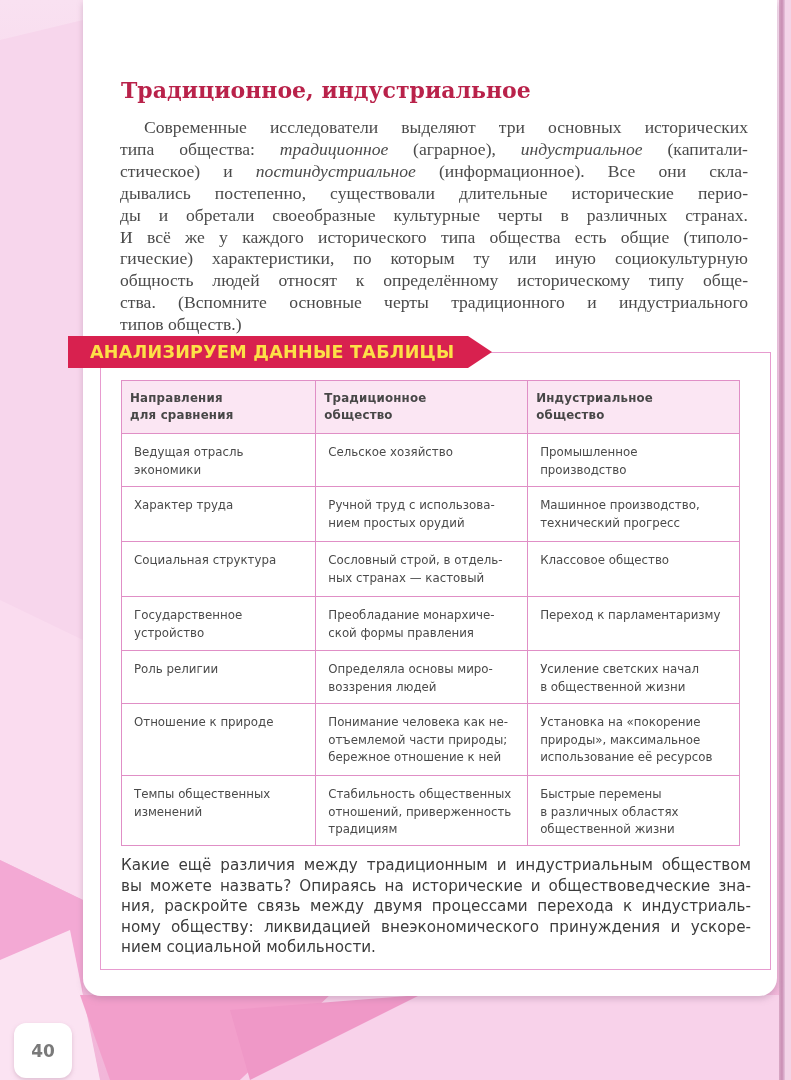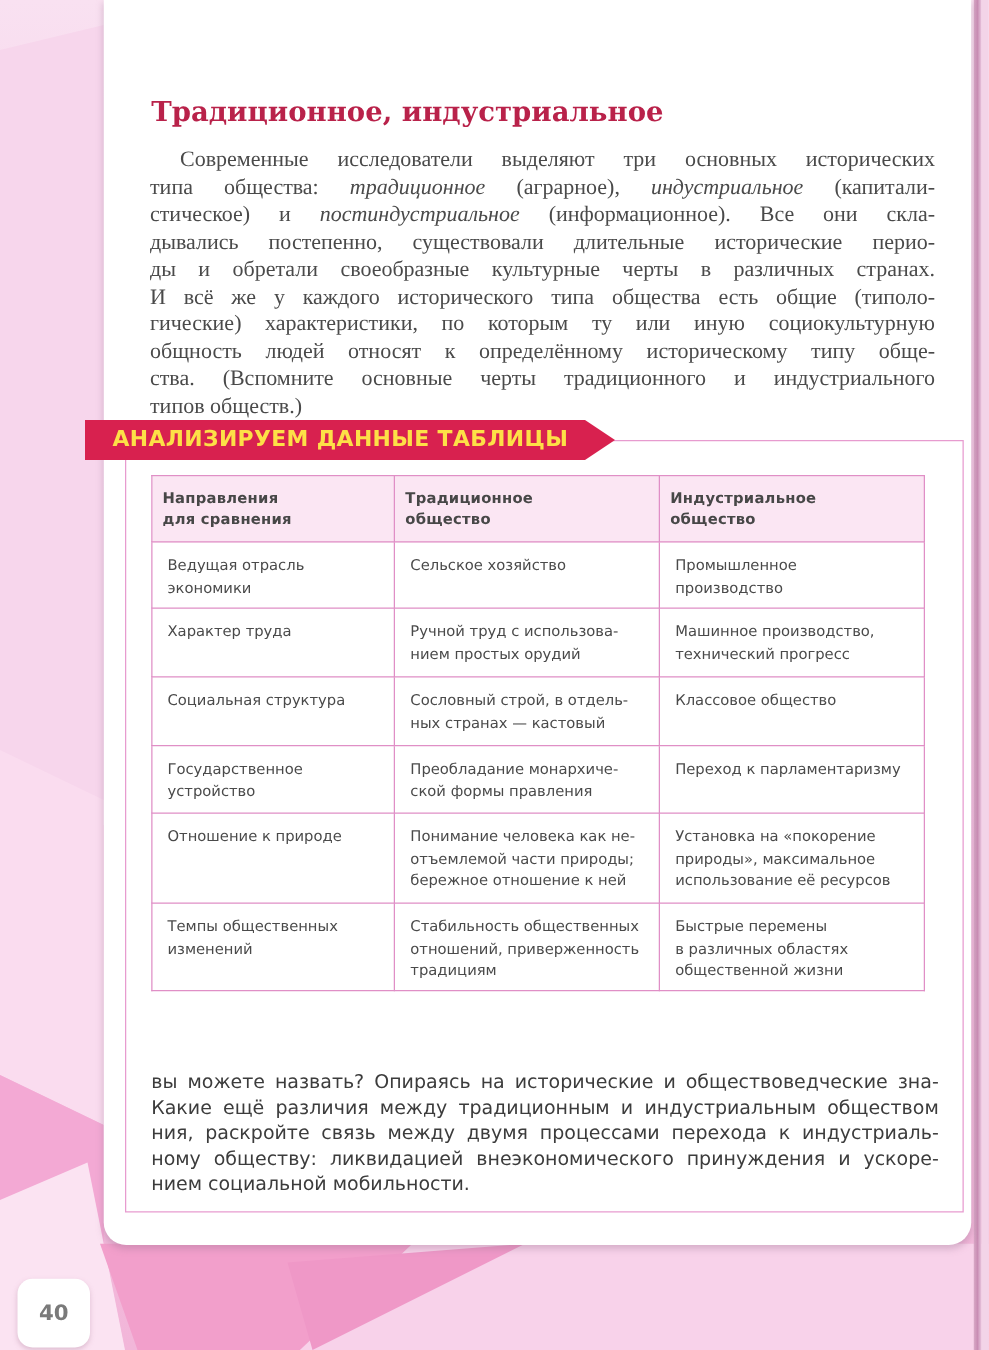--- a/index.html
+++ b/index.html
@@ -266,6 +266,19 @@
           <span class="cell-line">Переход к парламентаризму</span>
         </td>
     </tr>
+    <tr class="r5">
+      <td>
+          <span class="cell-line">Роль религии</span>
+        </td>
+      <td>
+          <span class="cell-line">Определяла основы миро-</span>
+          <span class="cell-line">воззрения людей</span>
+        </td>
+      <td>
+          <span class="cell-line">Усиление светских начал</span>
+          <span class="cell-line">в общественной жизни</span>
+        </td>
+    </tr>
     <tr class="r6">
       <td>
           <span class="cell-line">Отношение к природе</span>

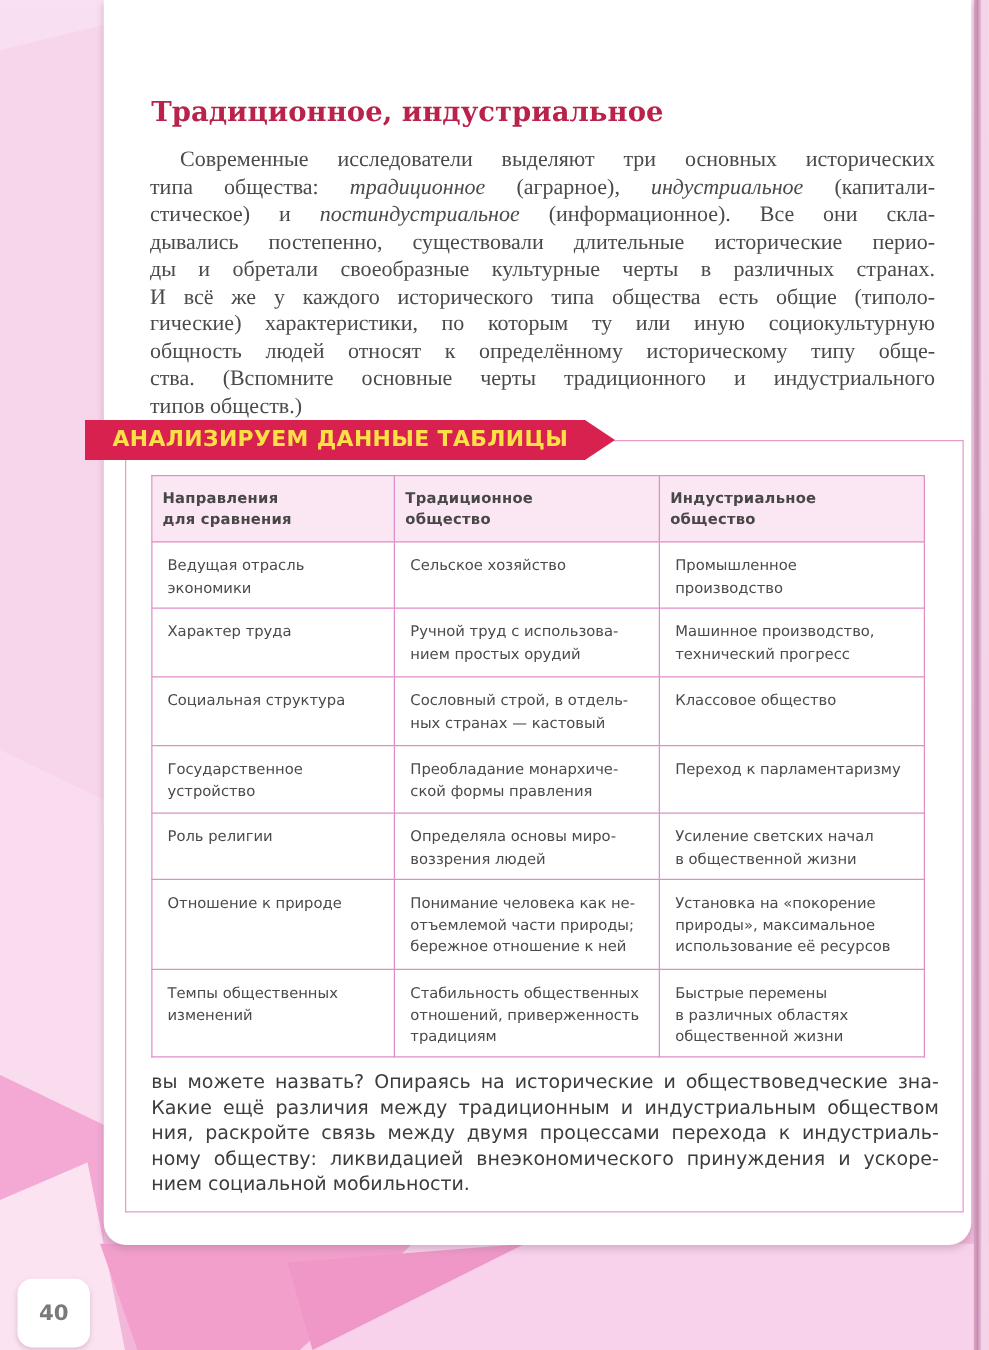--- a/index.html
+++ b/index.html
@@ -314,8 +314,8 @@
 </table>
 
 <div class="question-text">
+  <span class="line">Какие ещё различия между традиционным и индустриальным обществом</span>
   <span class="line">вы можете назвать? Опираясь на исторические и обществоведческие зна-</span>
-  <span class="line">Какие ещё различия между традиционным и индустриальным обществом</span>
   <span class="line">ния, раскройте связь между двумя процессами перехода к индустриаль-</span>
   <span class="line">ному обществу: ликвидацией внеэкономического принуждения и ускоре-</span>
   <span class="line last">нием социальной мобильности.</span>

